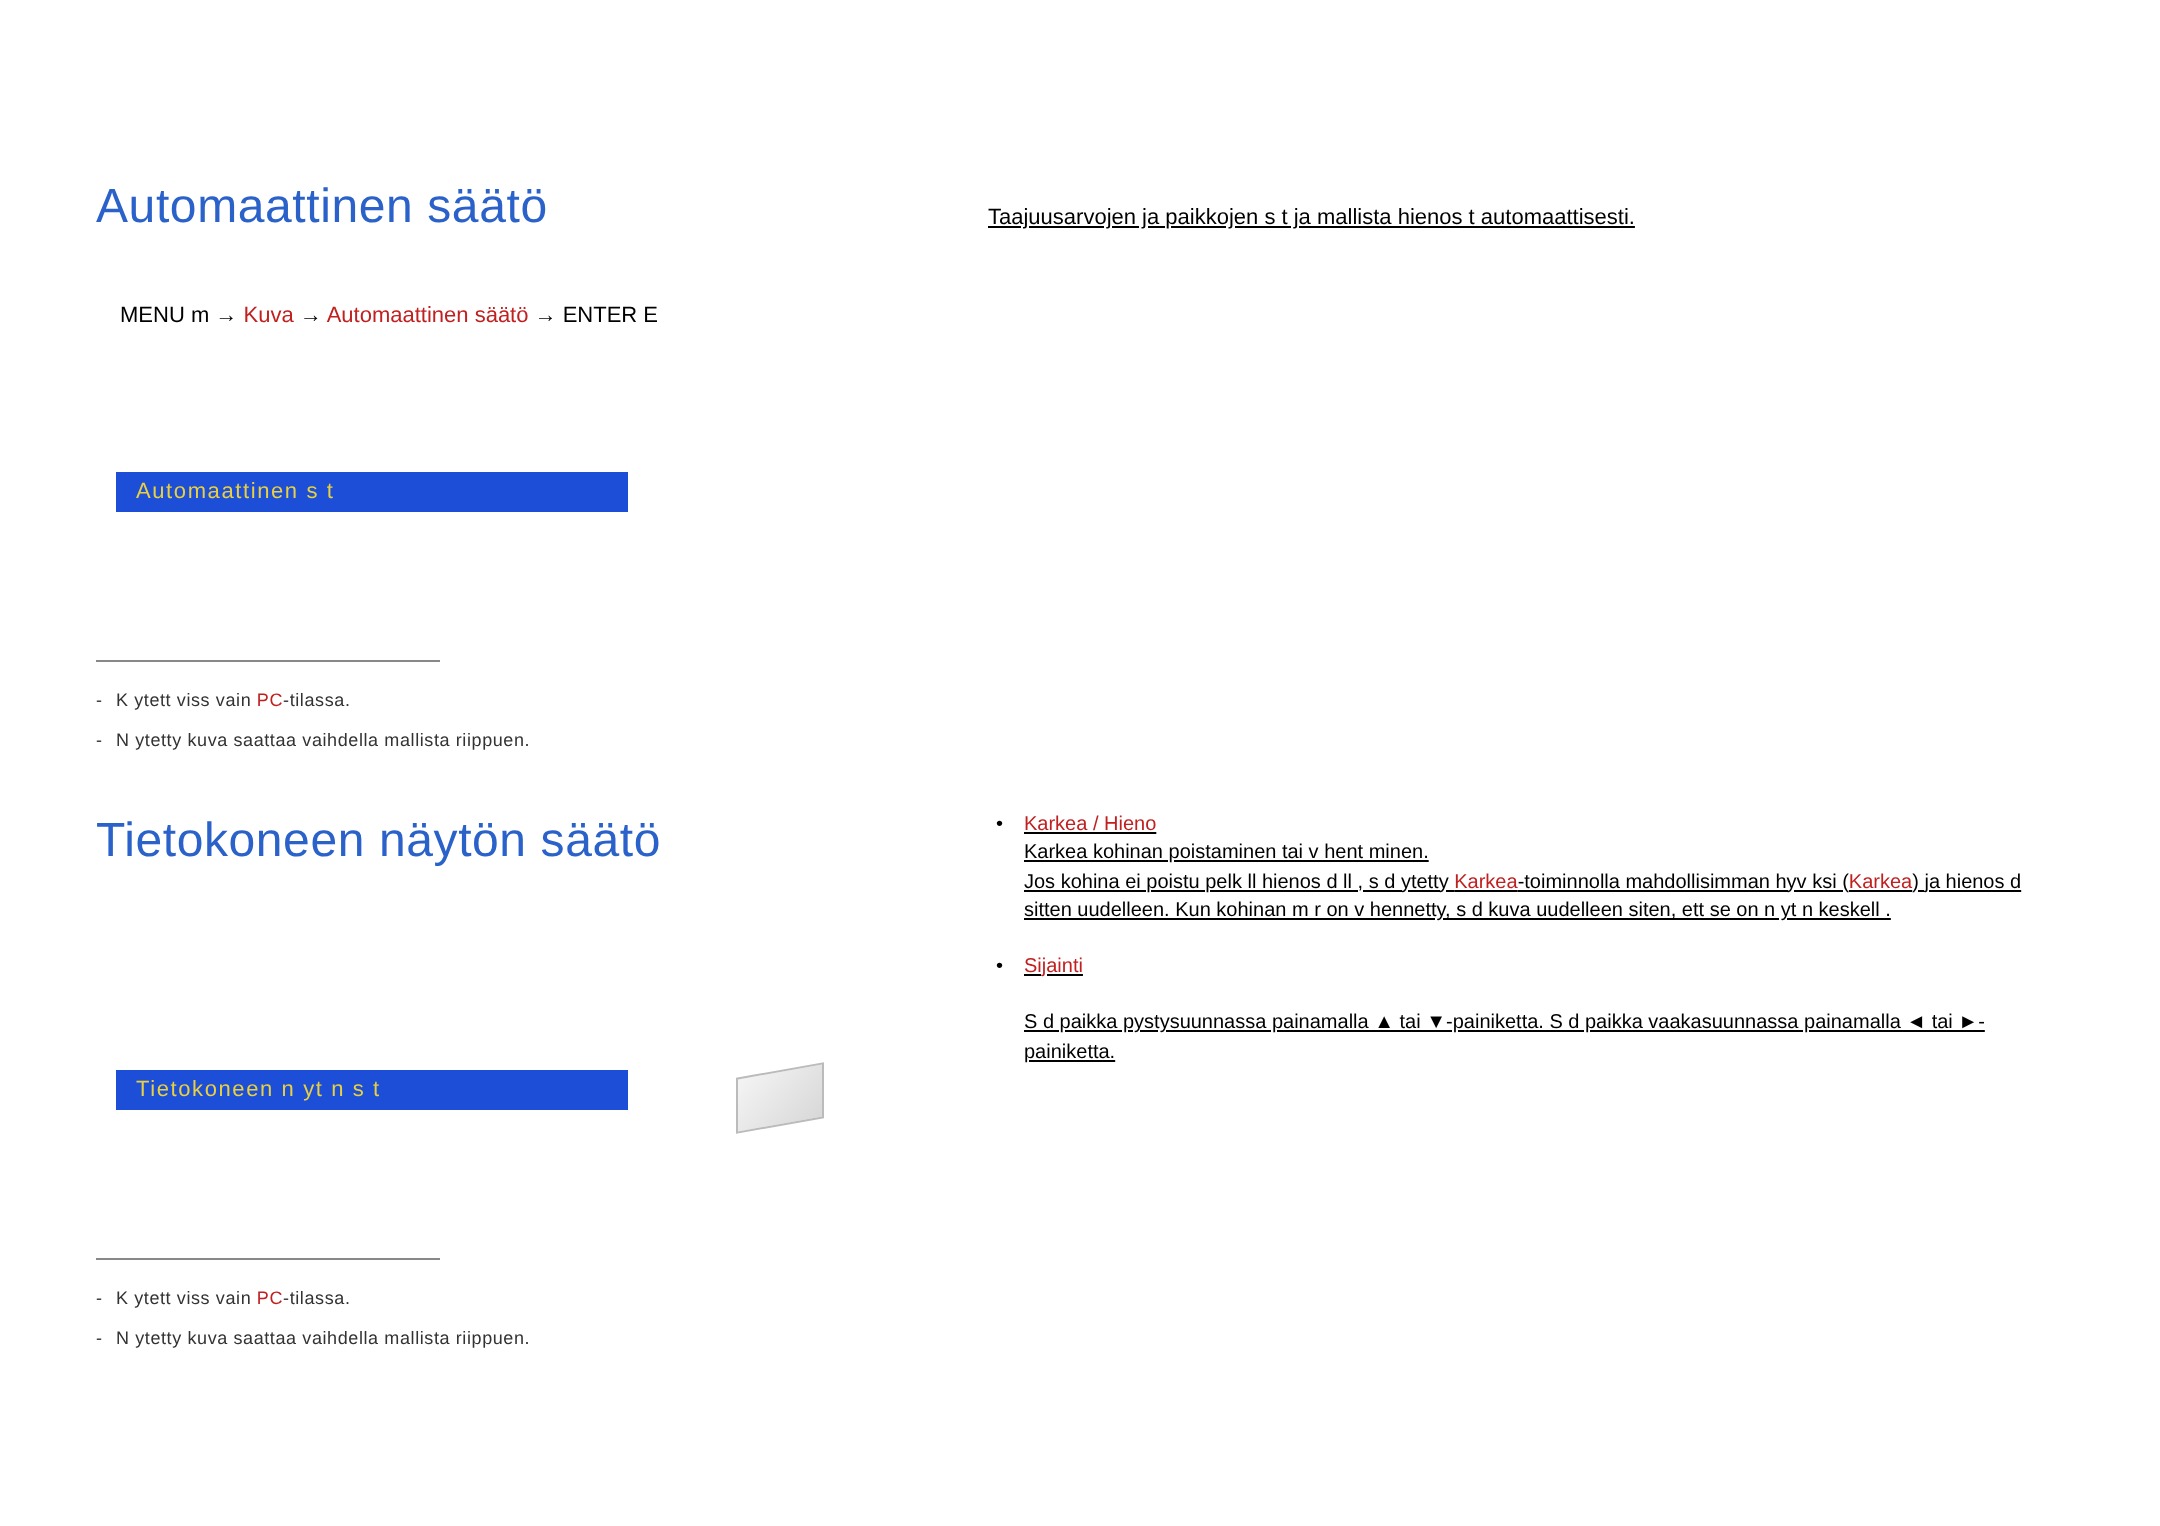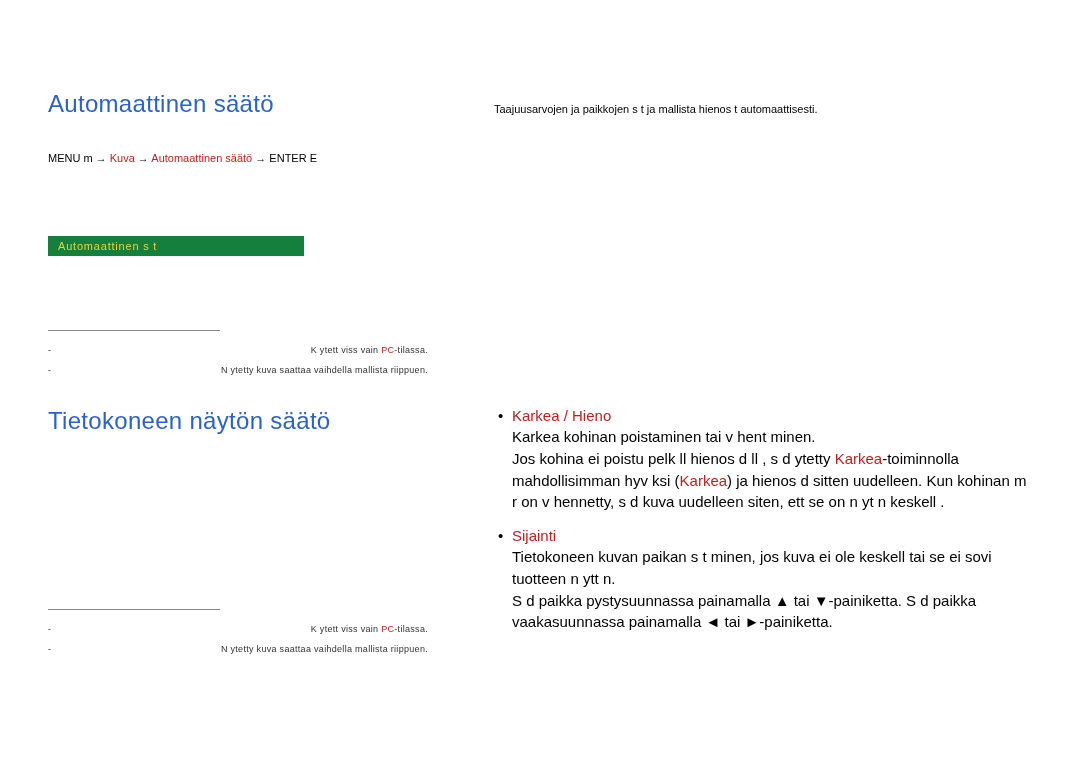--- a/index.html
+++ b/index.html
@@ -14,6 +14,7 @@
   }
   .page {
     padding: 90px 48px 48px 48px;
+    text-decoration: underline;
   }
   .left-col {
     width: 380px;

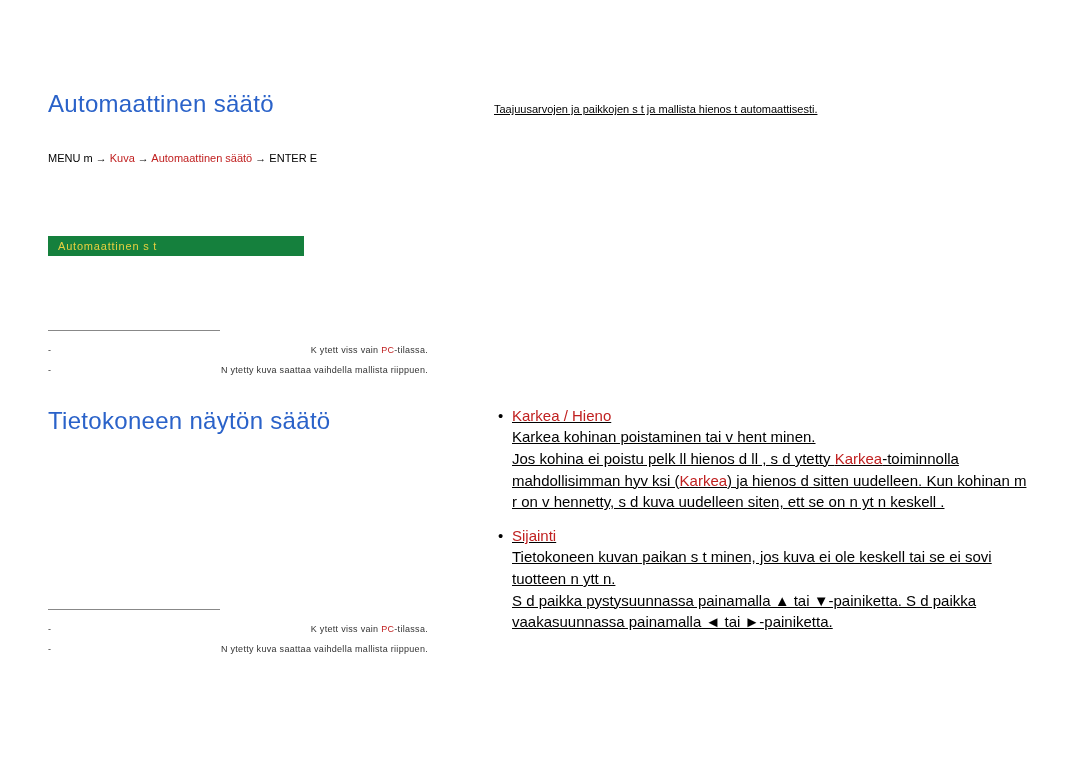--- a/index.html
+++ b/index.html
@@ -33,7 +33,7 @@
   }
   .path-line {
     font-size: 11px;
-    margin: 0 0 6px 0;
+    margin: 0 0 6px 12px;
   }
   .path-red { color: #c02020; }
 

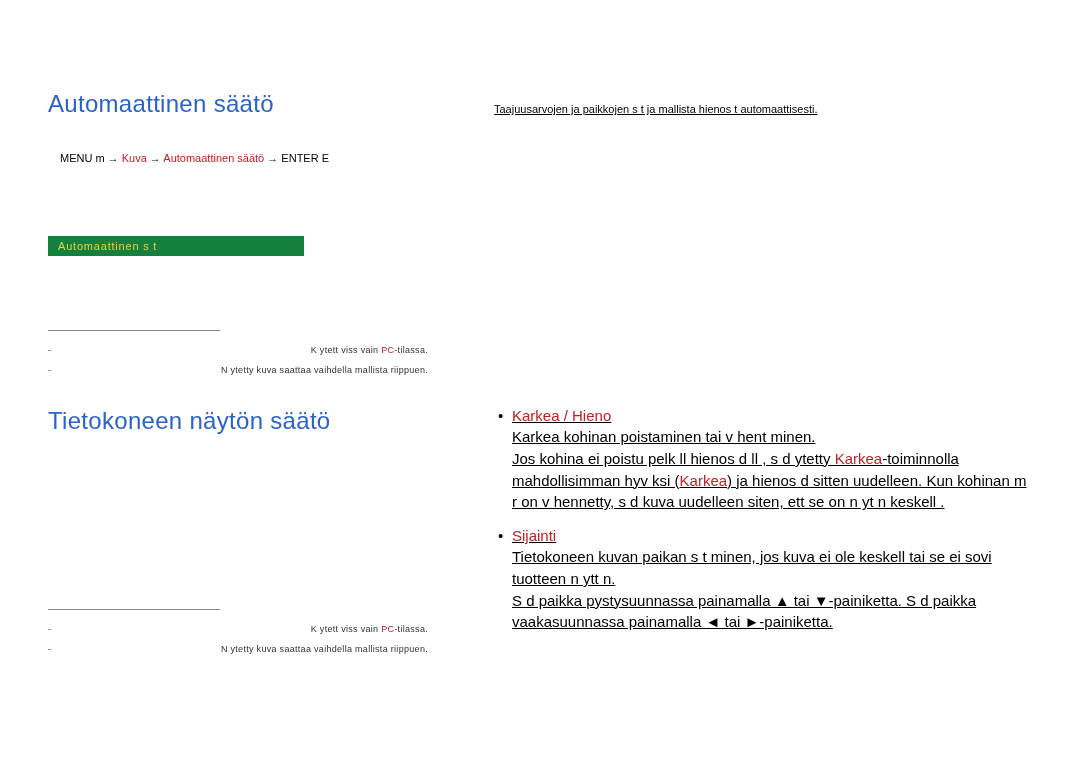--- a/index.html
+++ b/index.html
@@ -40,13 +40,14 @@
   .blue-box {
     width: 246px;
     height: 20px;
-    background: #15803d;
+    background: #1d4ed8;
     color: #e8d040;
     font-size: 11px;
     padding-left: 10px;
     display: flex;
     align-items: center;
     letter-spacing: 0.8px;
+    margin-left: 10px;
   }
 
   .hr-short {

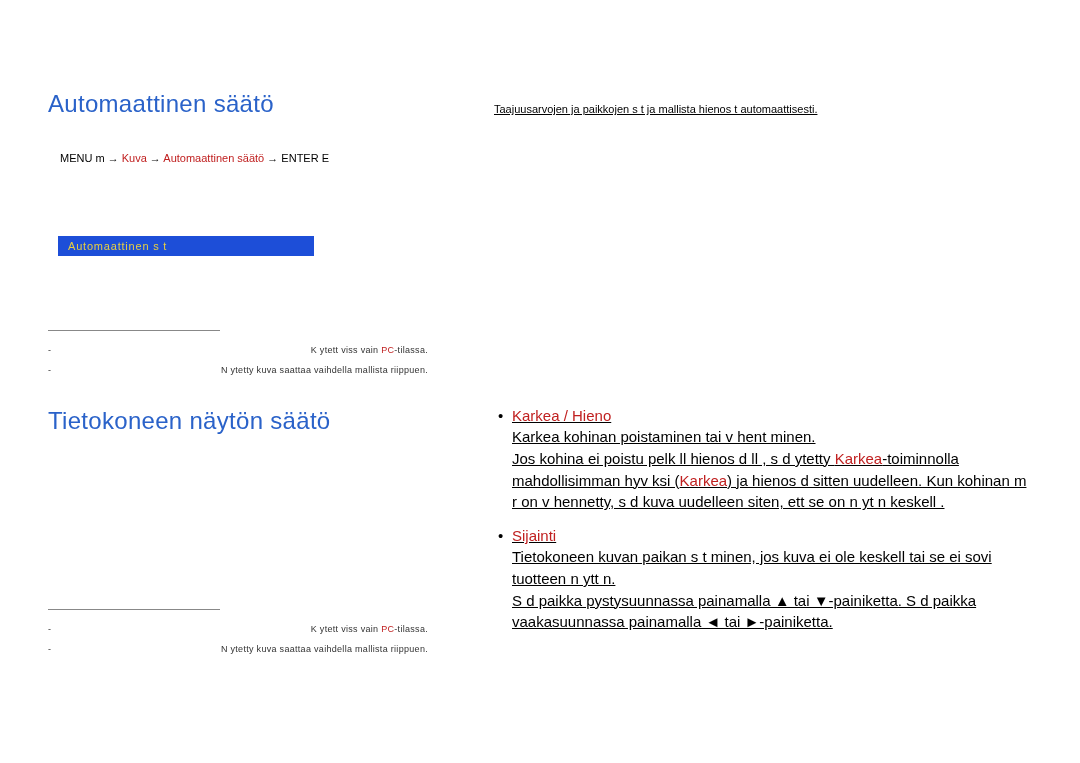--- a/index.html
+++ b/index.html
@@ -63,7 +63,6 @@
     padding-left: 10px;
     position: relative;
     letter-spacing: 0.3px;
-    text-align: right;
   }
   .note::before {
     content: "-";

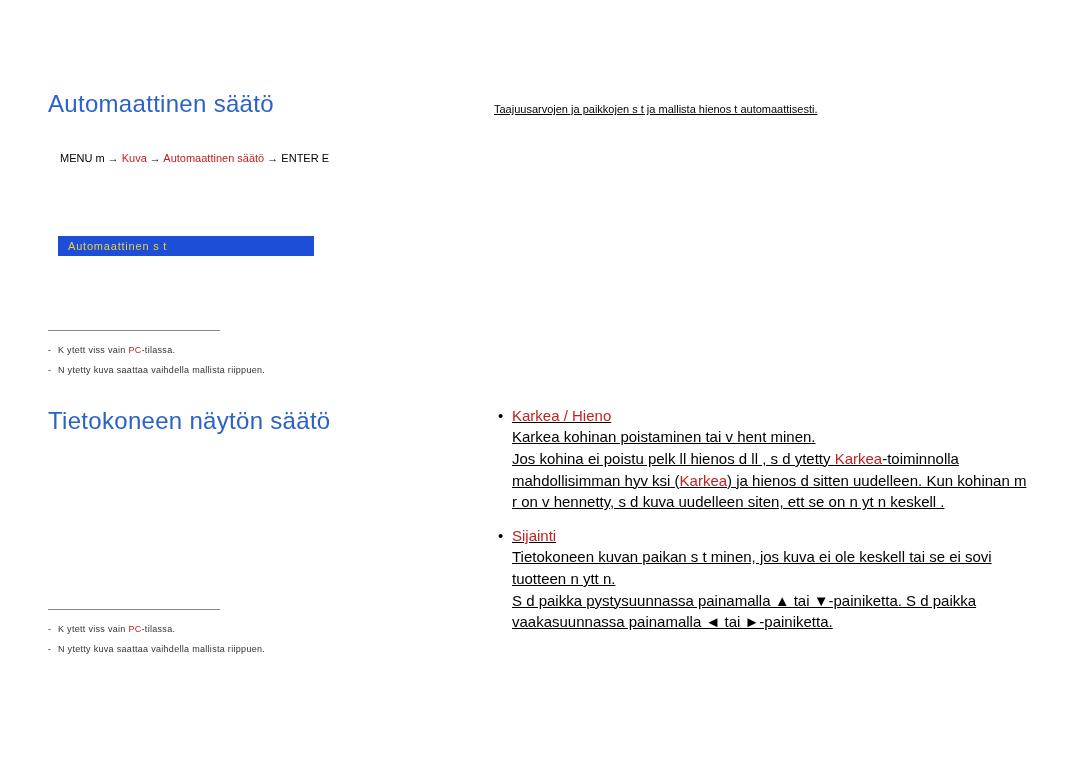--- a/index.html
+++ b/index.html
@@ -78,7 +78,7 @@
   .red { color: #c02020; margin-top: 21px; }
 
   .item-list {
-    font-size: 15px;
+    font-size: 10px;
   }
   .item {
     margin-bottom: 14px;

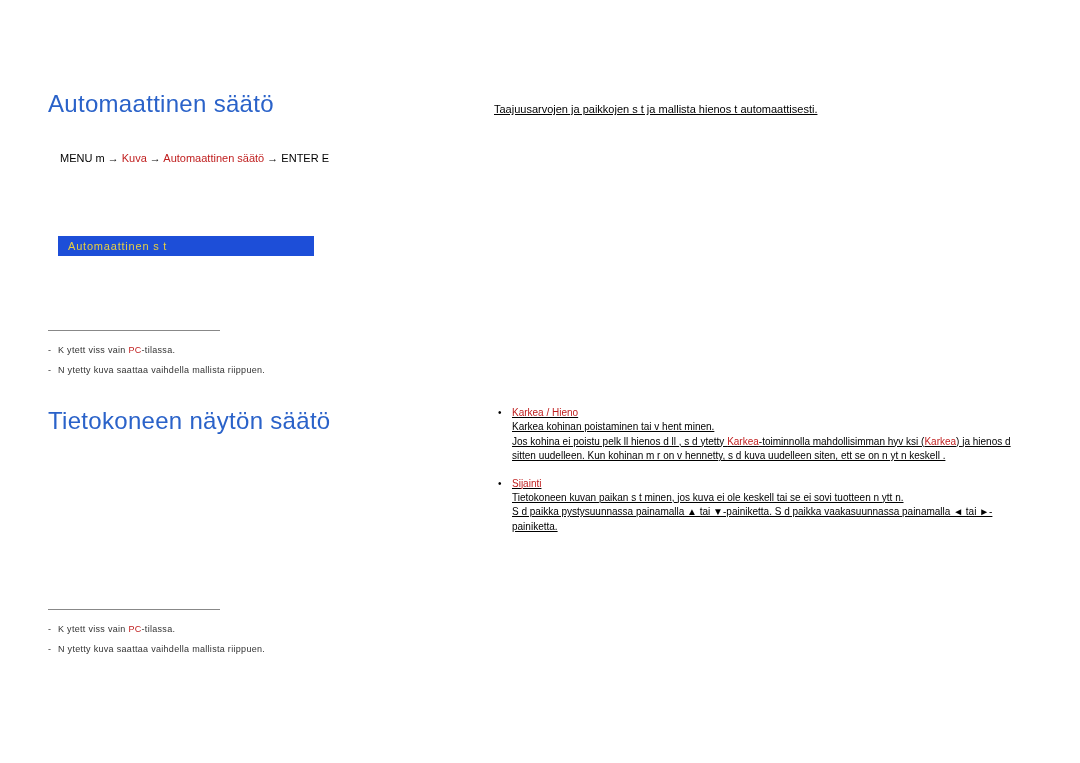--- a/index.html
+++ b/index.html
@@ -179,7 +179,7 @@
         <div class="item">
           <span class="item-title">Sijainti</span>
           <div class="item-body">
-            <span>Tietokoneen kuvan paikan s  t minen, jos kuva ei ole keskell  tai se ei sovi tuotteen n ytt  n.</span><br>
+            <br>
             <span>S  d  paikka pystysuunnassa painamalla ▲ tai ▼-painiketta. S  d  paikka vaakasuunnassa painamalla ◄ tai ►-painiketta.</span>
           </div>
         </div>

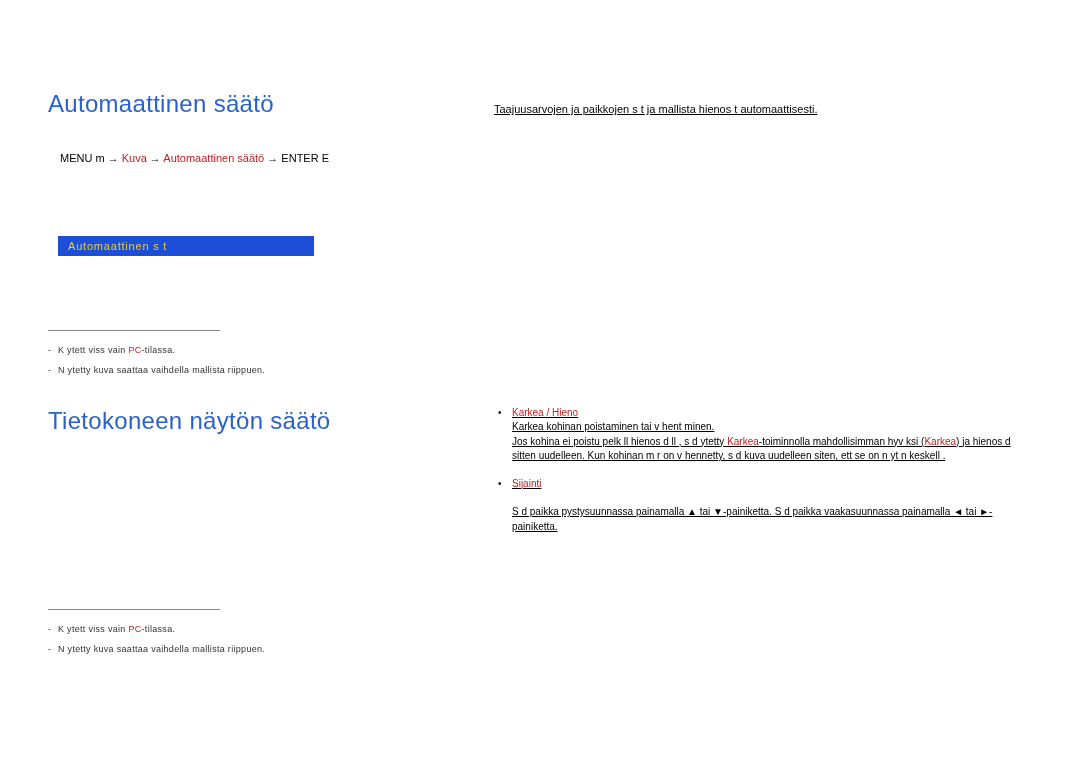--- a/index.html
+++ b/index.html
@@ -153,6 +153,12 @@
 
       <div style="height:66px"></div>
 
+      <div style="position:relative">
+        <div class="blue-box">
+          <span>Tietokoneen n yt n s  t</span>
+        </div>
+        <div class="diamond"></div>
+      </div>
 
       <div style="height:74px"></div>
       <hr class="hr-short">

